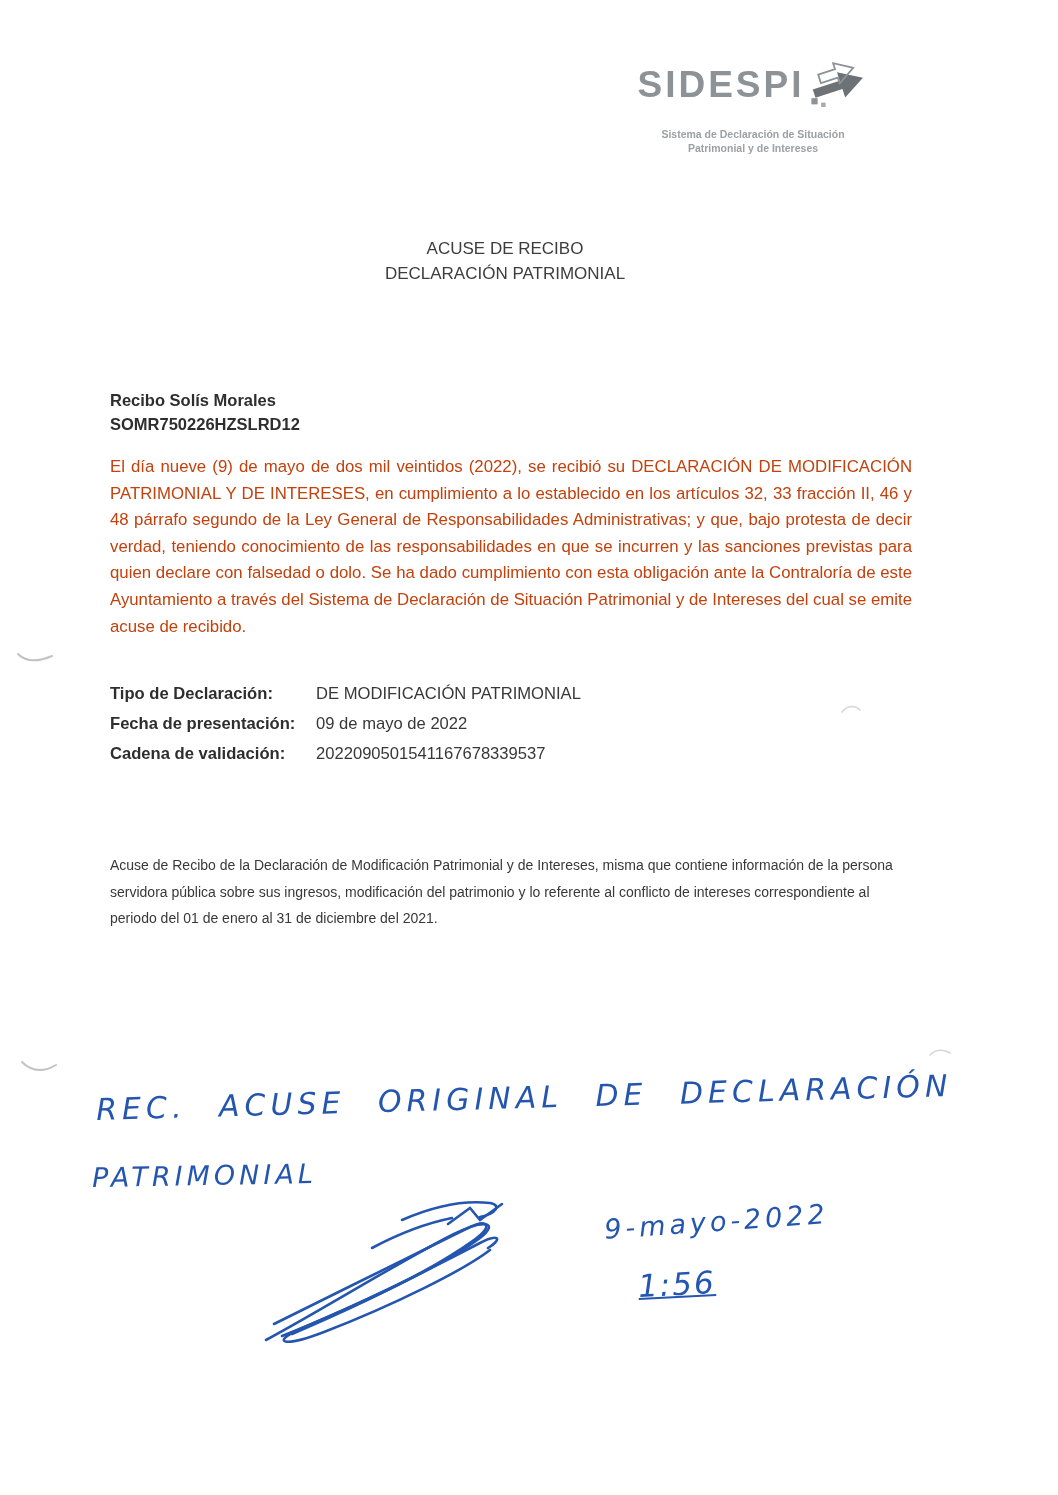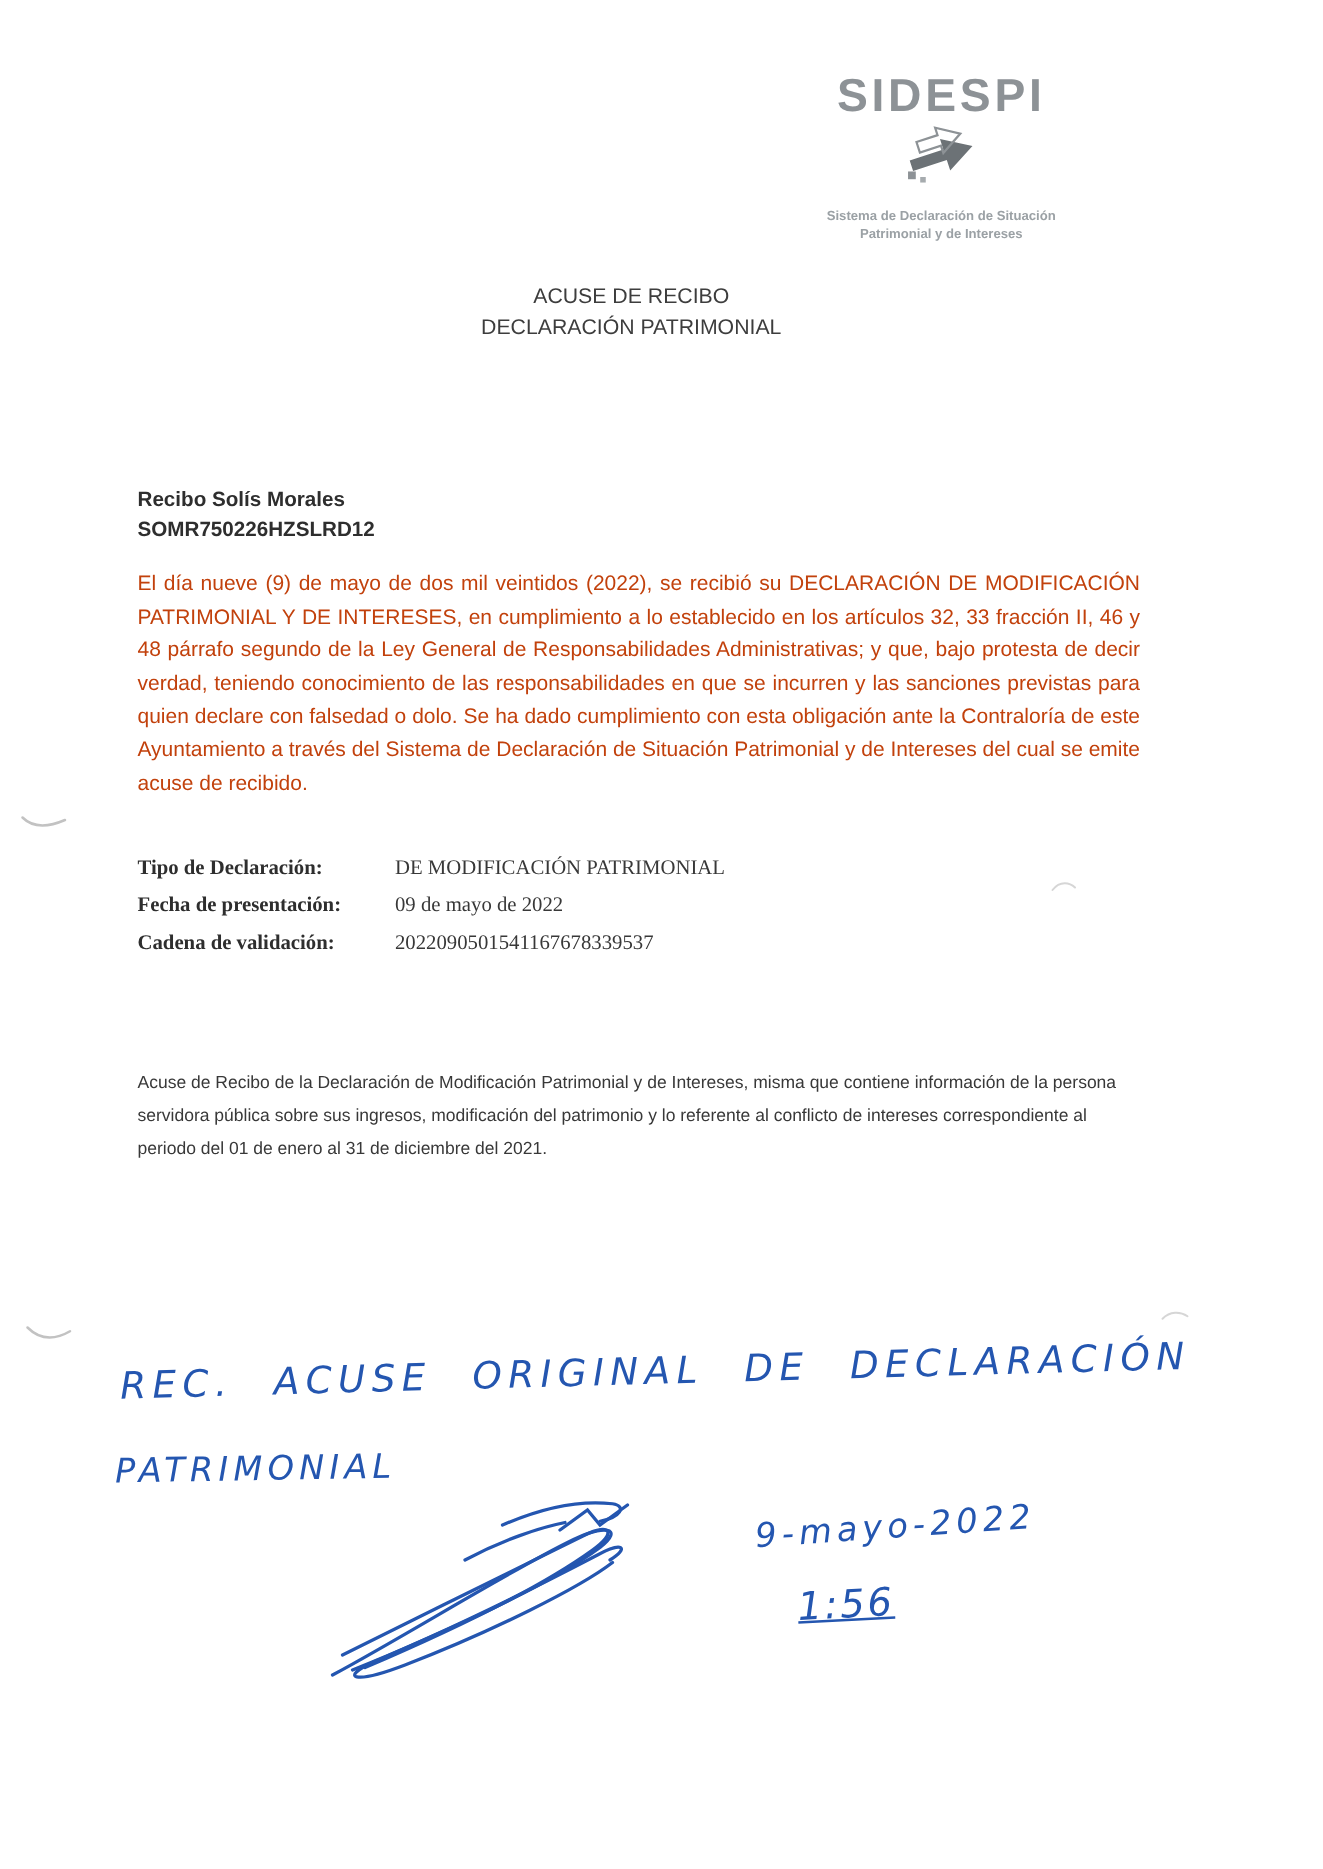--- a/index.html
+++ b/index.html
@@ -18,7 +18,7 @@
 
   
   .logo { position:absolute; top:58px; left:638px; width:230px; }
-  .logo-row { display:flex; align-items:center; justify-content:center; gap:2px;flex-direction:column; }
+  .logo-row { display:flex; align-items:center; justify-content:center; gap:2px; }
   .logo-text {
     font-size:37px; font-weight:bold; color:#8d9296;
     letter-spacing:3px; line-height:1;

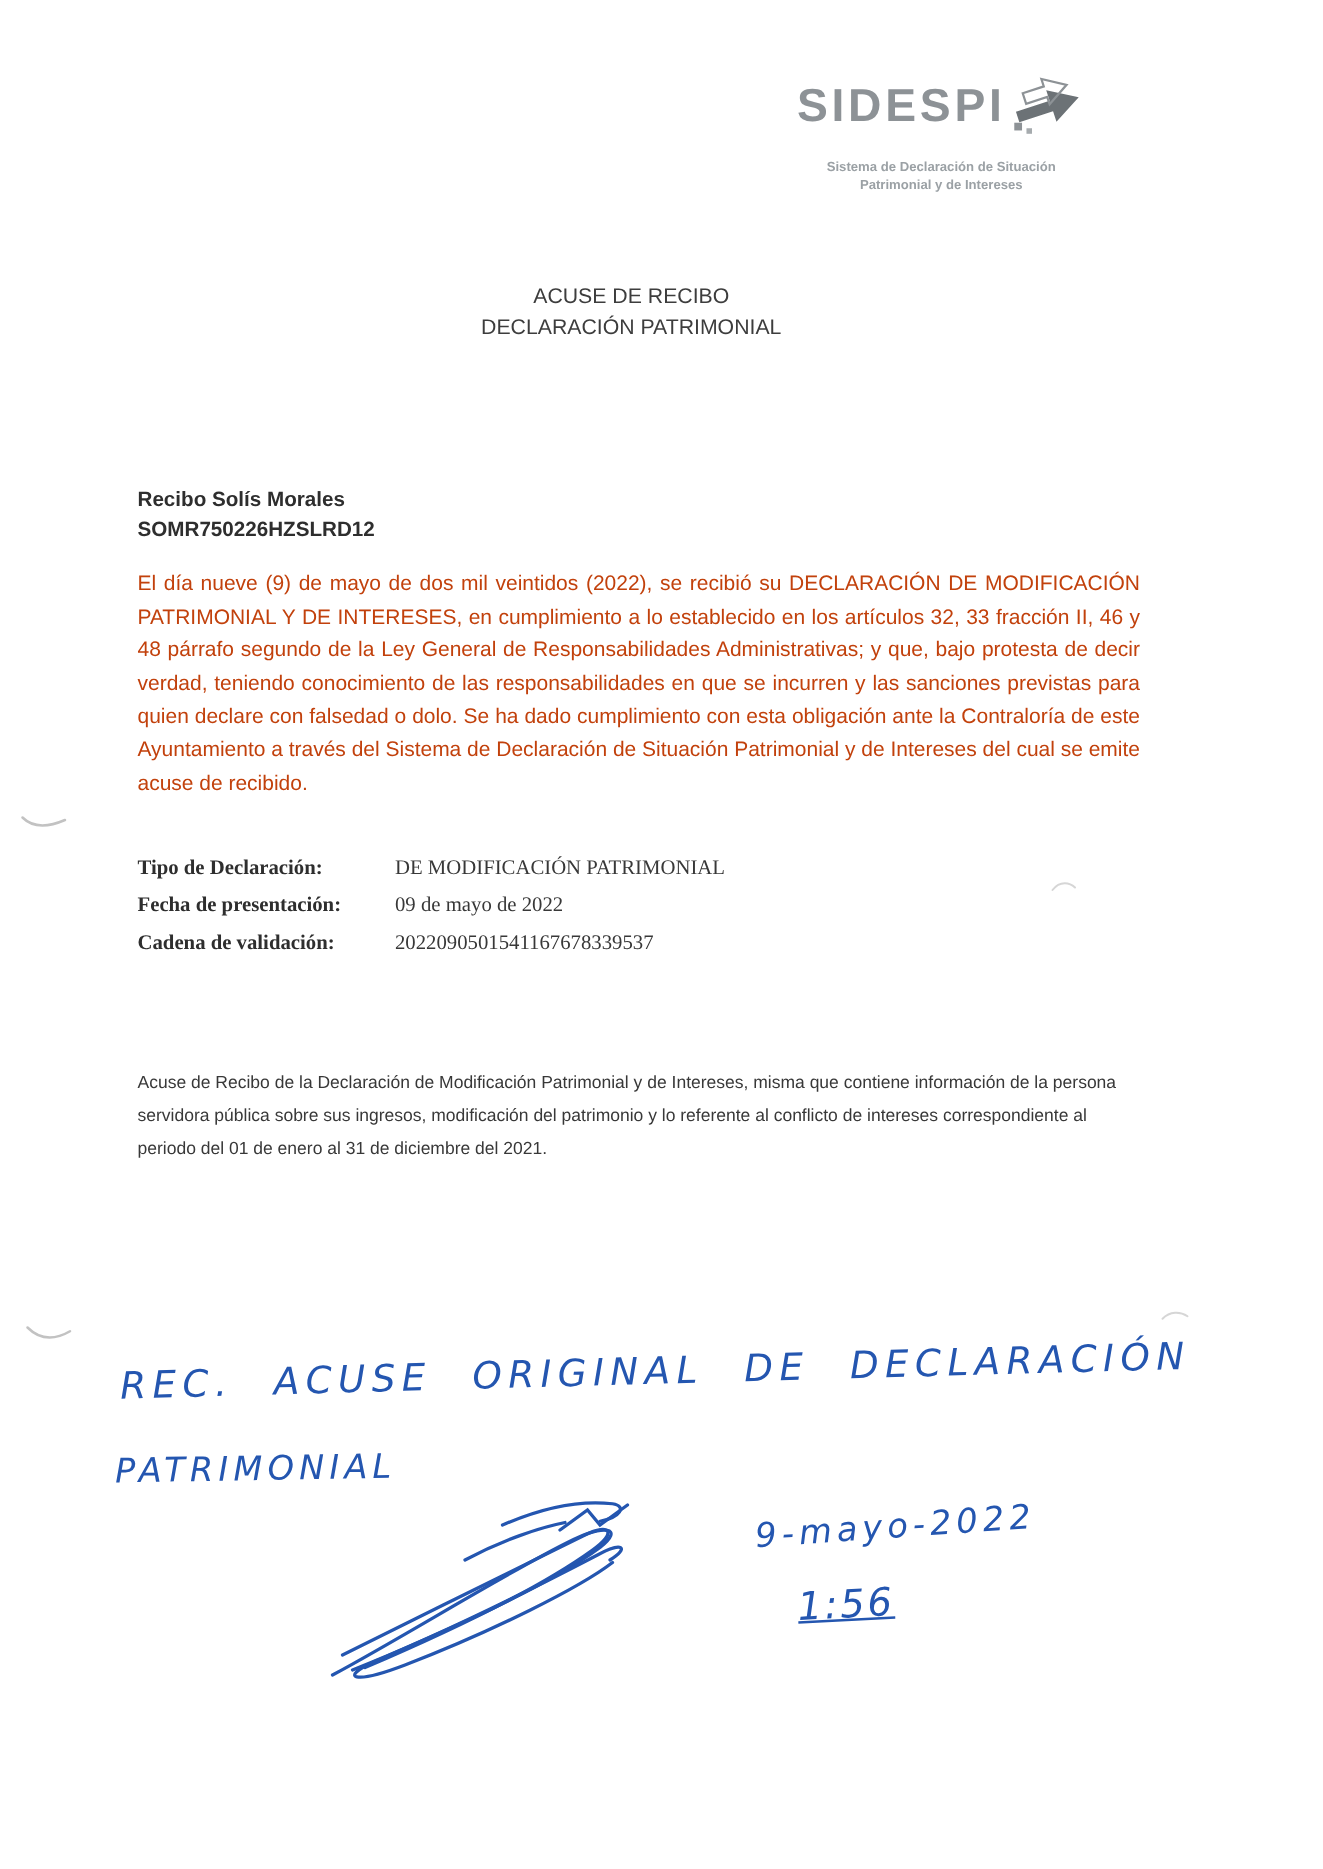--- a/index.html
+++ b/index.html
@@ -31,7 +31,7 @@
 
   
   .doc-title {
-    position:absolute; top:224px; left:0; width:1010px;
+    position:absolute; top:236px; left:0; width:1010px;
     text-align:center; font-size:17px; line-height:25px; color:#3d3d3d;
   }
   .recipient {

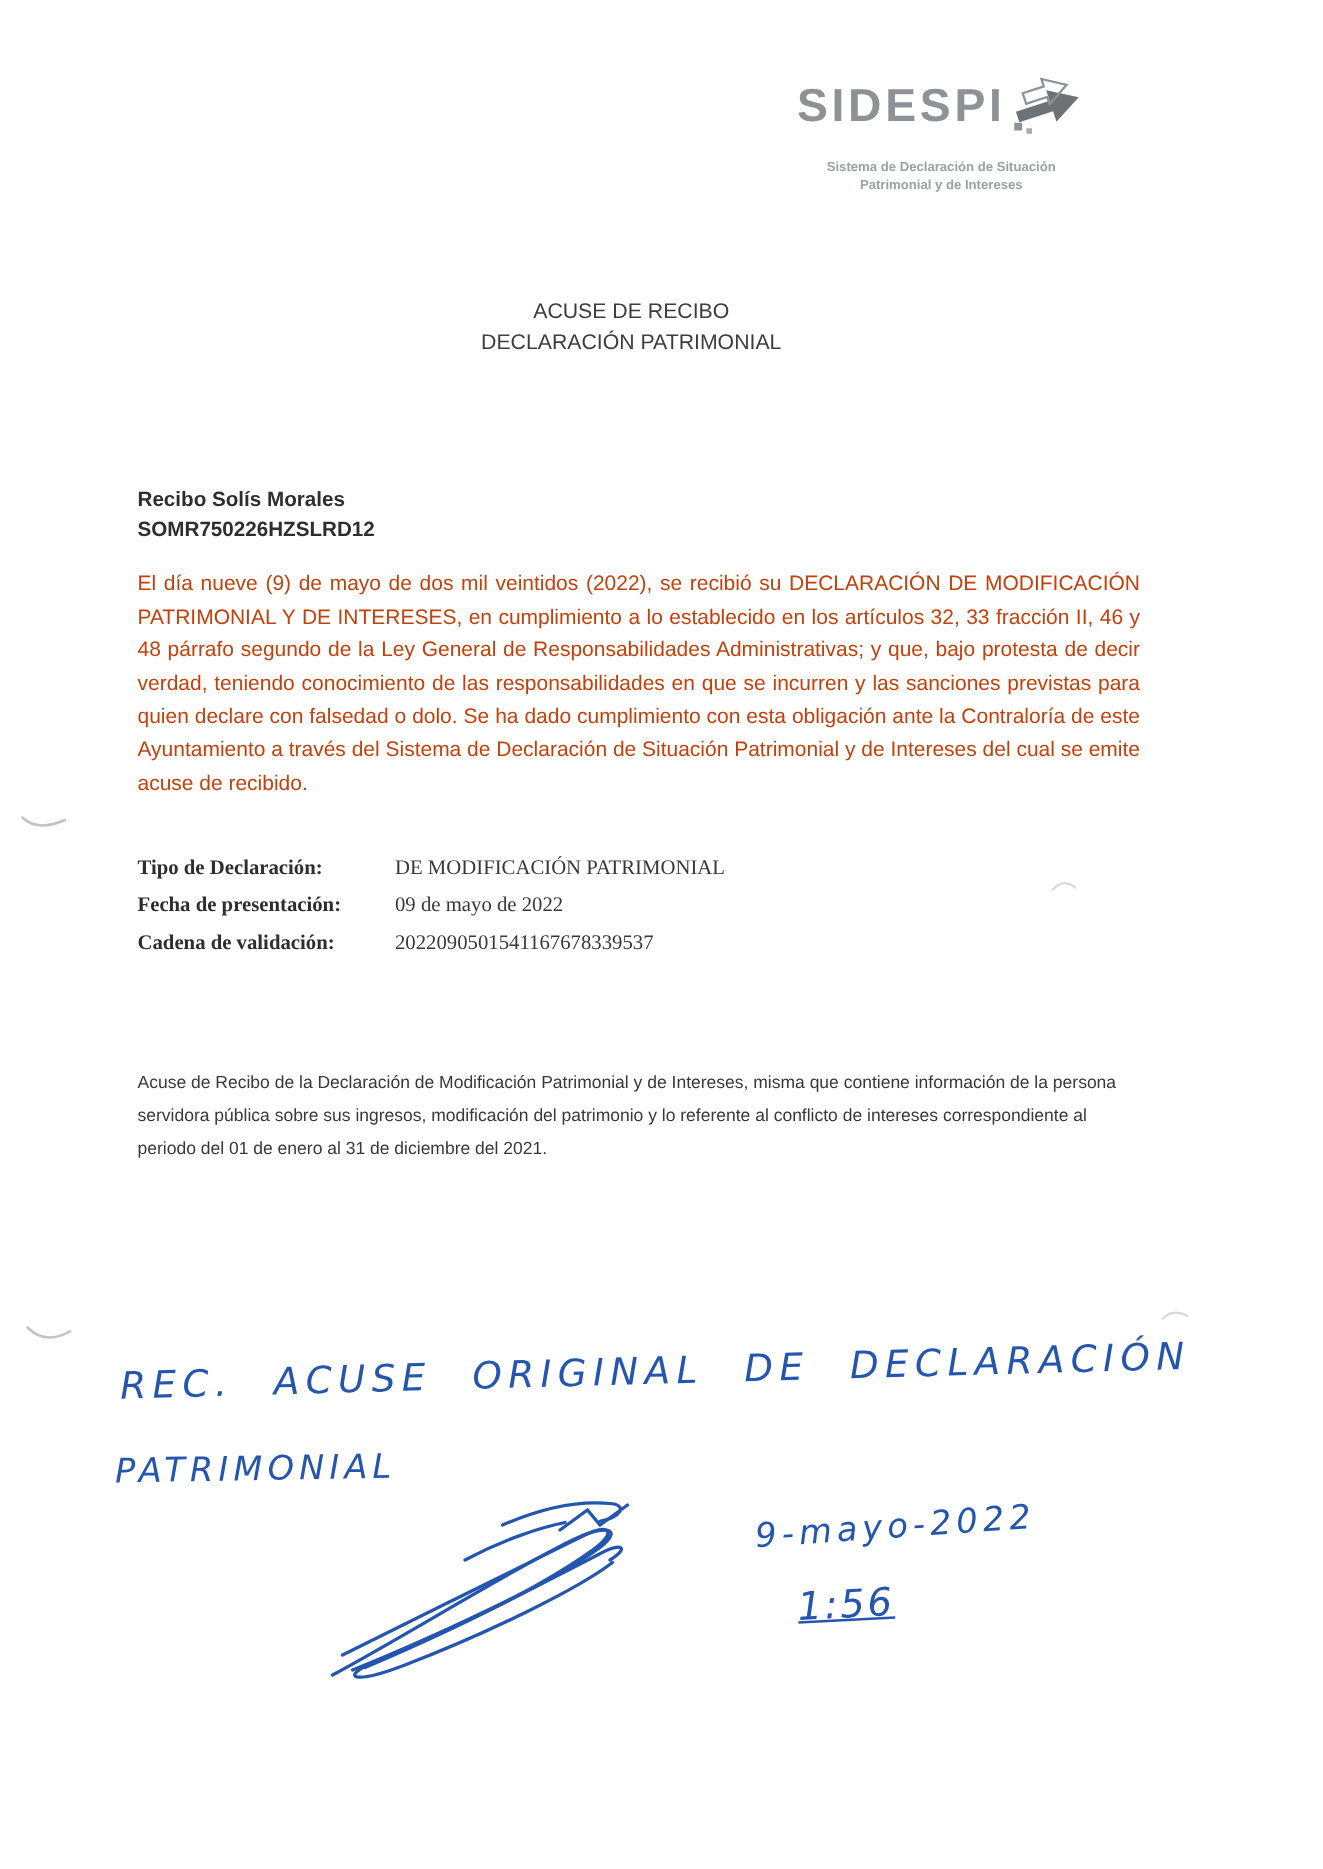--- a/index.html
+++ b/index.html
@@ -43,7 +43,7 @@
     font-size:16.8px; line-height:26.6px; text-align:justify; color:#c2410c;
   }
   .details { position:absolute; top:684px; left:110px; width:720px; font-size:16.6px; }
-  .detail-row { display:flex; align-items:center; margin-bottom:10px; line-height:20px;font-family:Liberation Serif, serif; }
+  .detail-row { display:flex; align-items:center; margin-bottom:10px; line-height:20px; }
   .detail-label { font-weight:bold; width:206px; flex:none; color:#2e2e2e; }
   .detail-value { color:#383838; }
   .summary-par {

